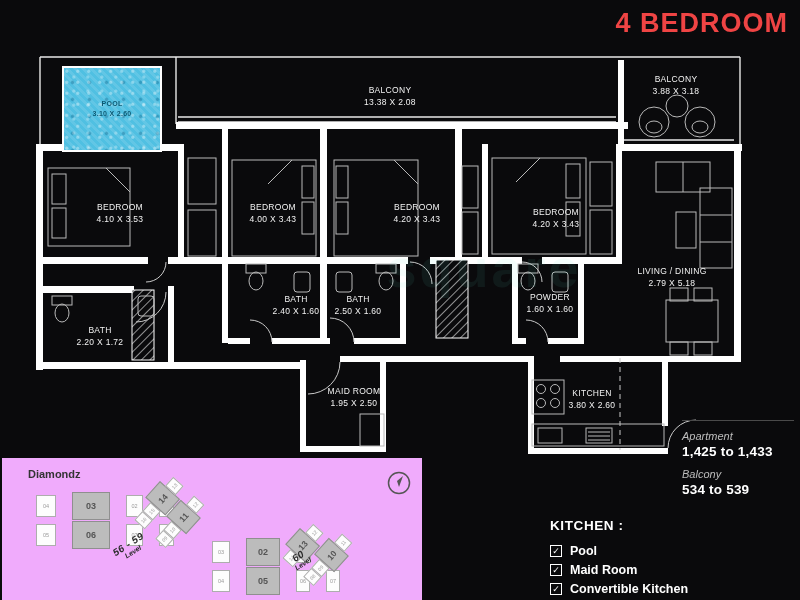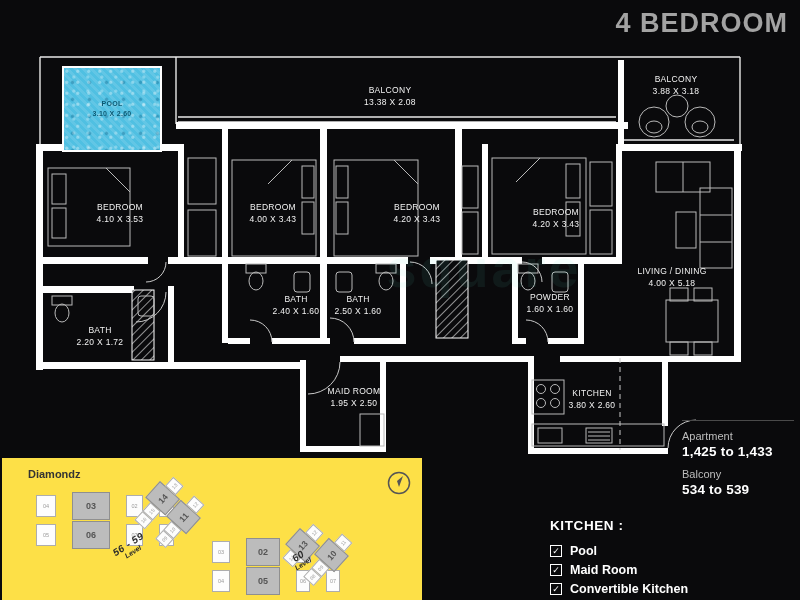--- a/index.html
+++ b/index.html
@@ -7,7 +7,7 @@
          font-family:"Liberation Sans",sans-serif;color:#fff;}
   svg.linework{position:absolute;left:0;top:0;}
   .page-title{position:absolute;top:8px;right:12px;margin:0;font-size:27px;font-weight:800;
-              letter-spacing:1px;color:#a3a3a3;}
+              letter-spacing:1px;color:#ef4444;}
   
   .rlabel{position:absolute;transform:translate(-50%,-50%);text-align:center;
           font-size:8.5px;letter-spacing:.3px;color:#f2f2f2;line-height:1.45;white-space:nowrap;}

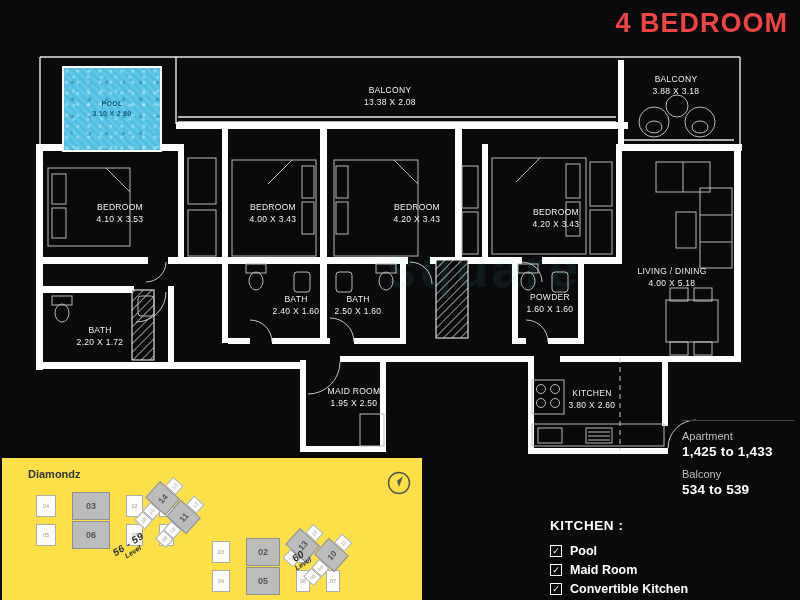--- a/index.html
+++ b/index.html
@@ -261,7 +261,7 @@
   </div>
   <div class="rlabel" style="left:672px;top:277px;">
     <span class="rname">LIVING / DINING</span>
-    <span class="rdims">4.00 X 5.18</span>
+    <span class="rdims">2.79 X 5.18</span>
   </div>
   <div class="rlabel" style="left:296px;top:305px;">
     <span class="rname">BATH</span>

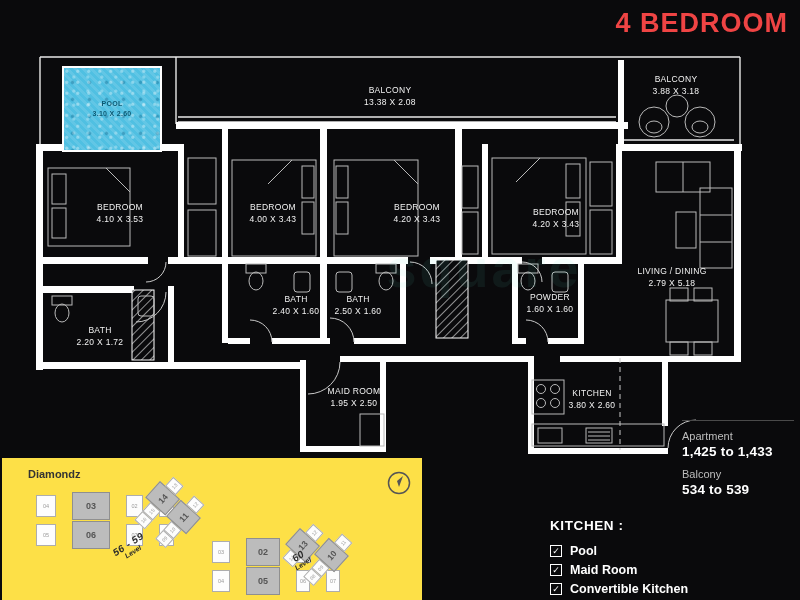--- a/index.html
+++ b/index.html
@@ -34,7 +34,7 @@
   .area-head .unit{font-size:10.5px;font-weight:700;}
   .area-divider{border:none;border-top:1px solid #4a4a4a;margin:8px 0 9px 0;}
   .area-row{margin-bottom:9px;}
-  .area-row .lbl{font-size:11px;color:#bdbdbd;margin-bottom:2px;}
+  .area-row .lbl{font-size:11px;color:#bdbdbd;margin-bottom:2px;font-style:italic;}
   .area-row .val{font-size:13.5px;font-weight:800;letter-spacing:.2px;}
   
   .features{position:absolute;left:550px;top:518px;}

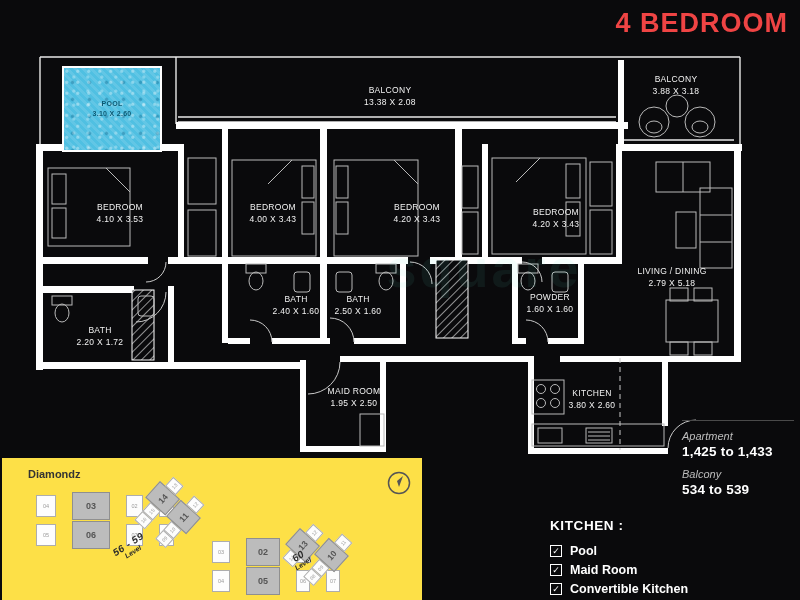--- a/index.html
+++ b/index.html
@@ -43,7 +43,7 @@
   .cbx{display:inline-flex;align-items:center;justify-content:center;width:10px;height:10px;
        border:1.4px solid #fff;font-size:9px;line-height:1;font-weight:400;}
   
-  .keyplan{position:absolute;left:2px;top:458px;width:420px;height:142px;background:#fde047;color:#333;}
+  .keyplan{position:absolute;left:2px;top:458px;width:420px;height:142px;background:#f0abfc;color:#333;}
   .kp-title{position:absolute;left:26px;top:10px;font-size:11px;font-weight:700;color:#333;}
   .kp-compass{position:absolute;left:384px;top:12px;}
   .kp-rows{position:absolute;}

